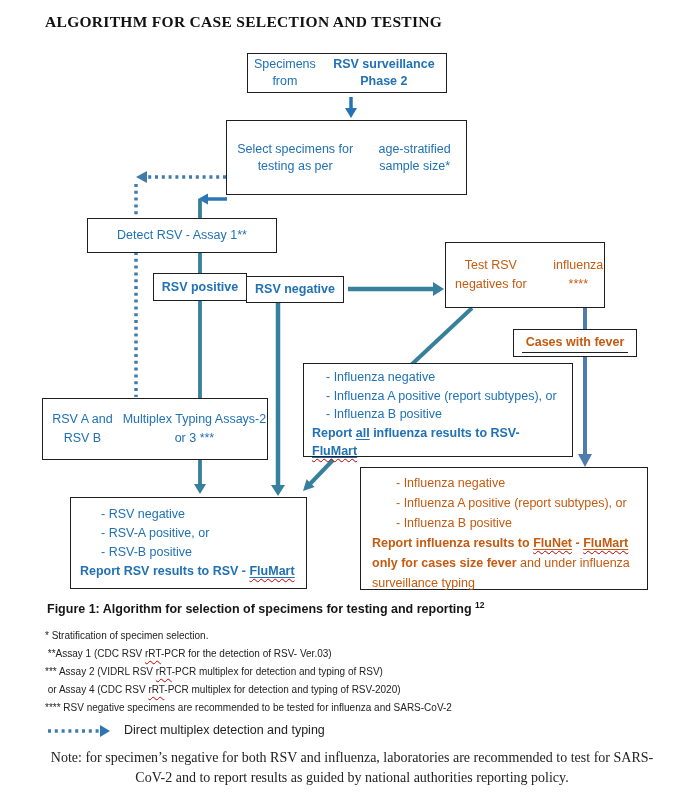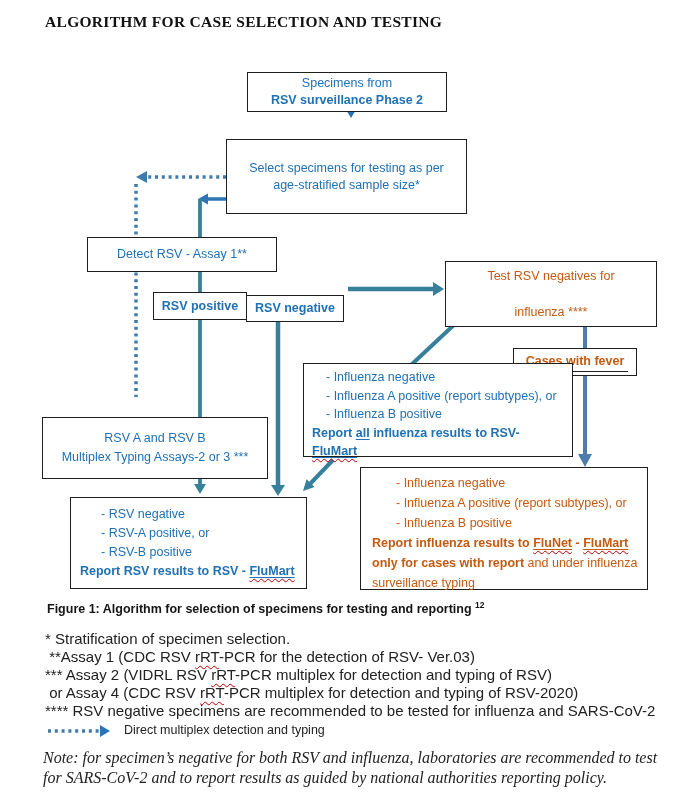--- a/index.html
+++ b/index.html
@@ -22,7 +22,7 @@
     position:absolute;z-index:2;background:#ffffff;border:1.5px solid #1f1f1f;
     box-sizing:border-box;font-size:12.5px;line-height:17px;
   }
-  .center{display:flex;flex-direction:column;justify-content:center;align-items:center;text-align:center;margin-top:19px;}
+  .center{display:flex;flex-direction:row;justify-content:center;align-items:center;text-align:center;}
   .blue{color:var(--blue);}
   .orange{color:var(--orange);}
   .bold{font-weight:bold;}

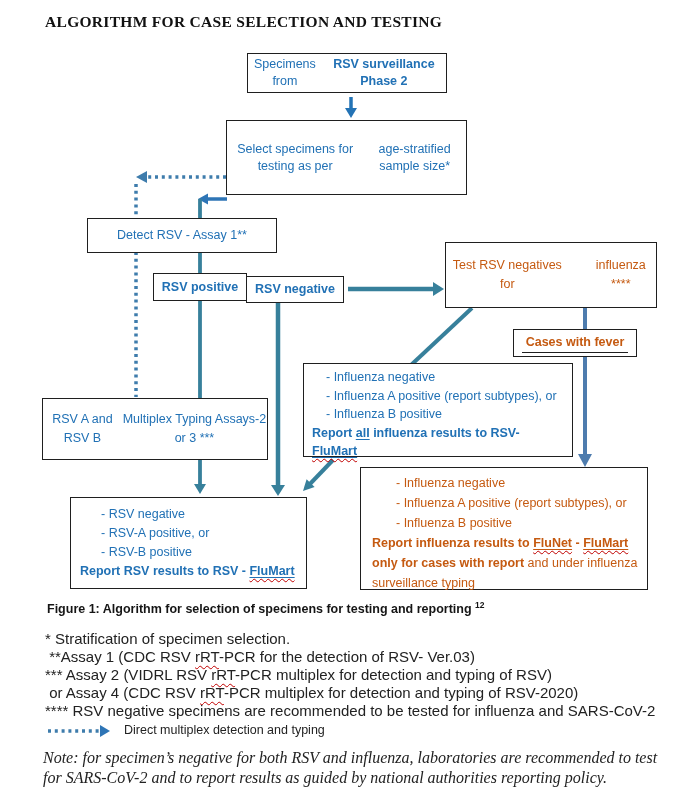--- a/index.html
+++ b/index.html
@@ -106,7 +106,7 @@
     <div>RSV negative</div>
   </div>
 
-  <div class="box center orange" style="left:445px;top:242px;width:212px;height:66px;line-height:19px;gap:17px;">
+  <div class="box center orange" style="left:445px;top:242px;width:160px;height:66px;line-height:19px;gap:17px;">
     <div>Test RSV negatives for</div>
     <div>influenza ****</div>
   </div>

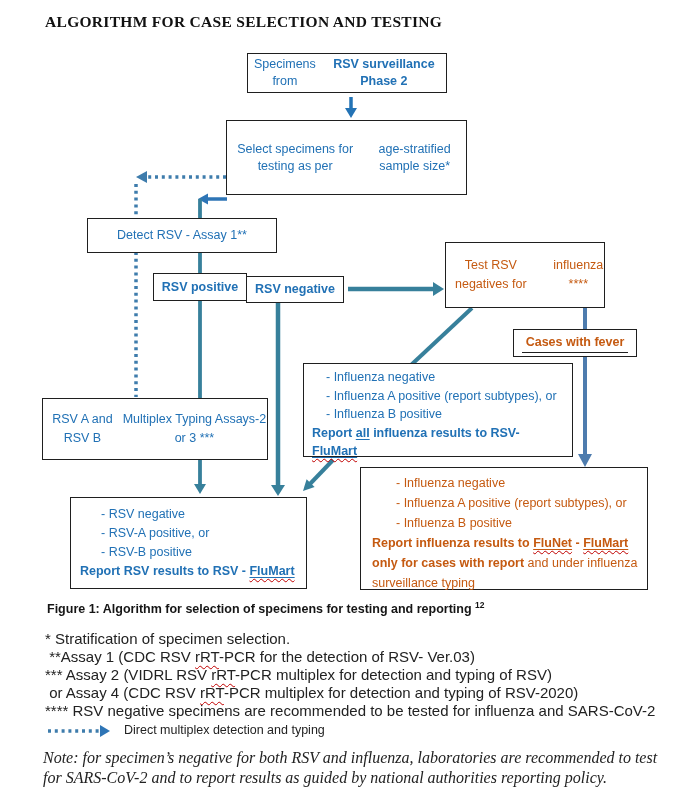--- a/index.html
+++ b/index.html
@@ -140,7 +140,7 @@
     <div style="padding-left:35px;">- Influenza A positive (report subtypes), or</div>
     <div style="padding-left:35px;">- Influenza B positive</div>
     <div class="bold" style="padding-left:11px;"><span>Report influenza results to </span><span class="u"><span class="sq">FluNet</span></span><span> - </span><span class="u"><span class="sq">FluMart</span></span></div>
-    <div style="padding-left:11px;"><span class="bold">only for cases with report</span><span> and under influenza</span></div>
+    <div style="padding-left:11px;"><span class="bold">only for cases size fever</span><span> and under influenza</span></div>
     <div style="padding-left:11px;">surveillance typing</div>
   </div>
 

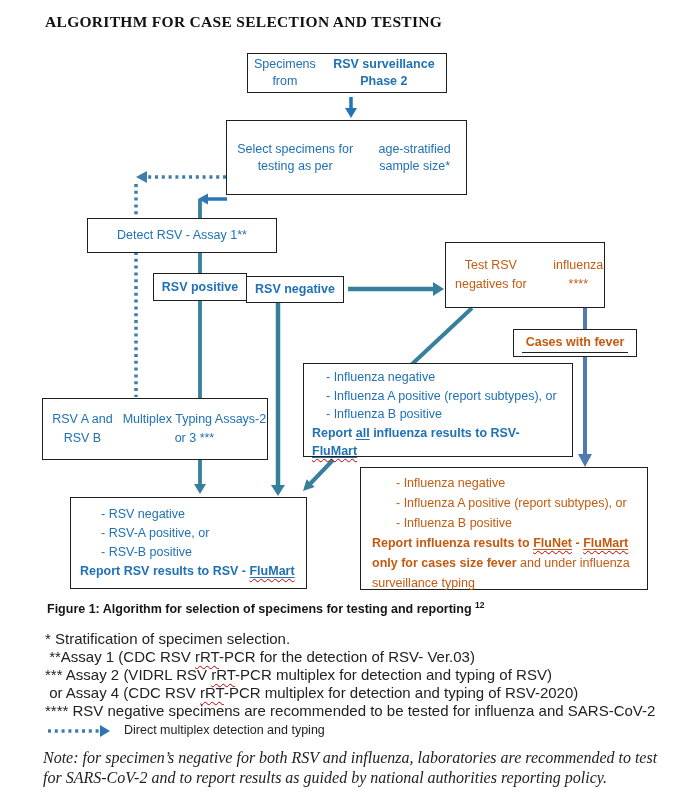--- a/index.html
+++ b/index.html
@@ -35,7 +35,7 @@
   }
   .caption{position:absolute;left:47px;top:600px;z-index:2;font-size:12.5px;font-weight:bold;color:#151515;}
   .caption sup{font-size:8.5px;}
-  .footnotes{position:absolute;left:45px;top:630px;z-index:2;font-size:15px;color:#222;}
+  .footnotes{position:absolute;left:45px;top:630px;z-index:2;font-size:10px;color:#222;}
   .footnotes div{height:18px;white-space:pre-wrap;}
   .legend-label{position:absolute;left:124px;top:723px;z-index:2;font-size:12.5px;color:#222;}
   .note{

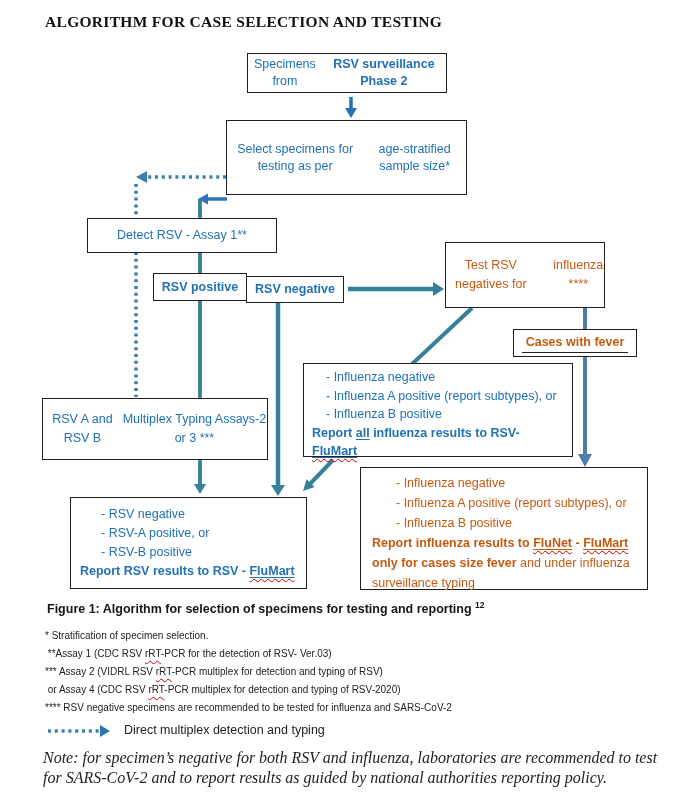--- a/index.html
+++ b/index.html
@@ -40,7 +40,7 @@
   .legend-label{position:absolute;left:124px;top:723px;z-index:2;font-size:12.5px;color:#222;}
   .note{
     position:absolute;left:43px;top:748px;width:618px;z-index:2;
-    font-family:"Liberation Serif","DejaVu Serif",serif;font-style:italic;font-size:16px;line-height:20px;color:#222;
+    font-family:"Liberation Serif","DejaVu Serif",serif;font-size:14px;line-height:20px;color:#222;text-align:center;
   }
   .fever-underline{border-bottom:1.5px solid #1f1f1f;padding:0 4px 1px 4px;}
 </style>

